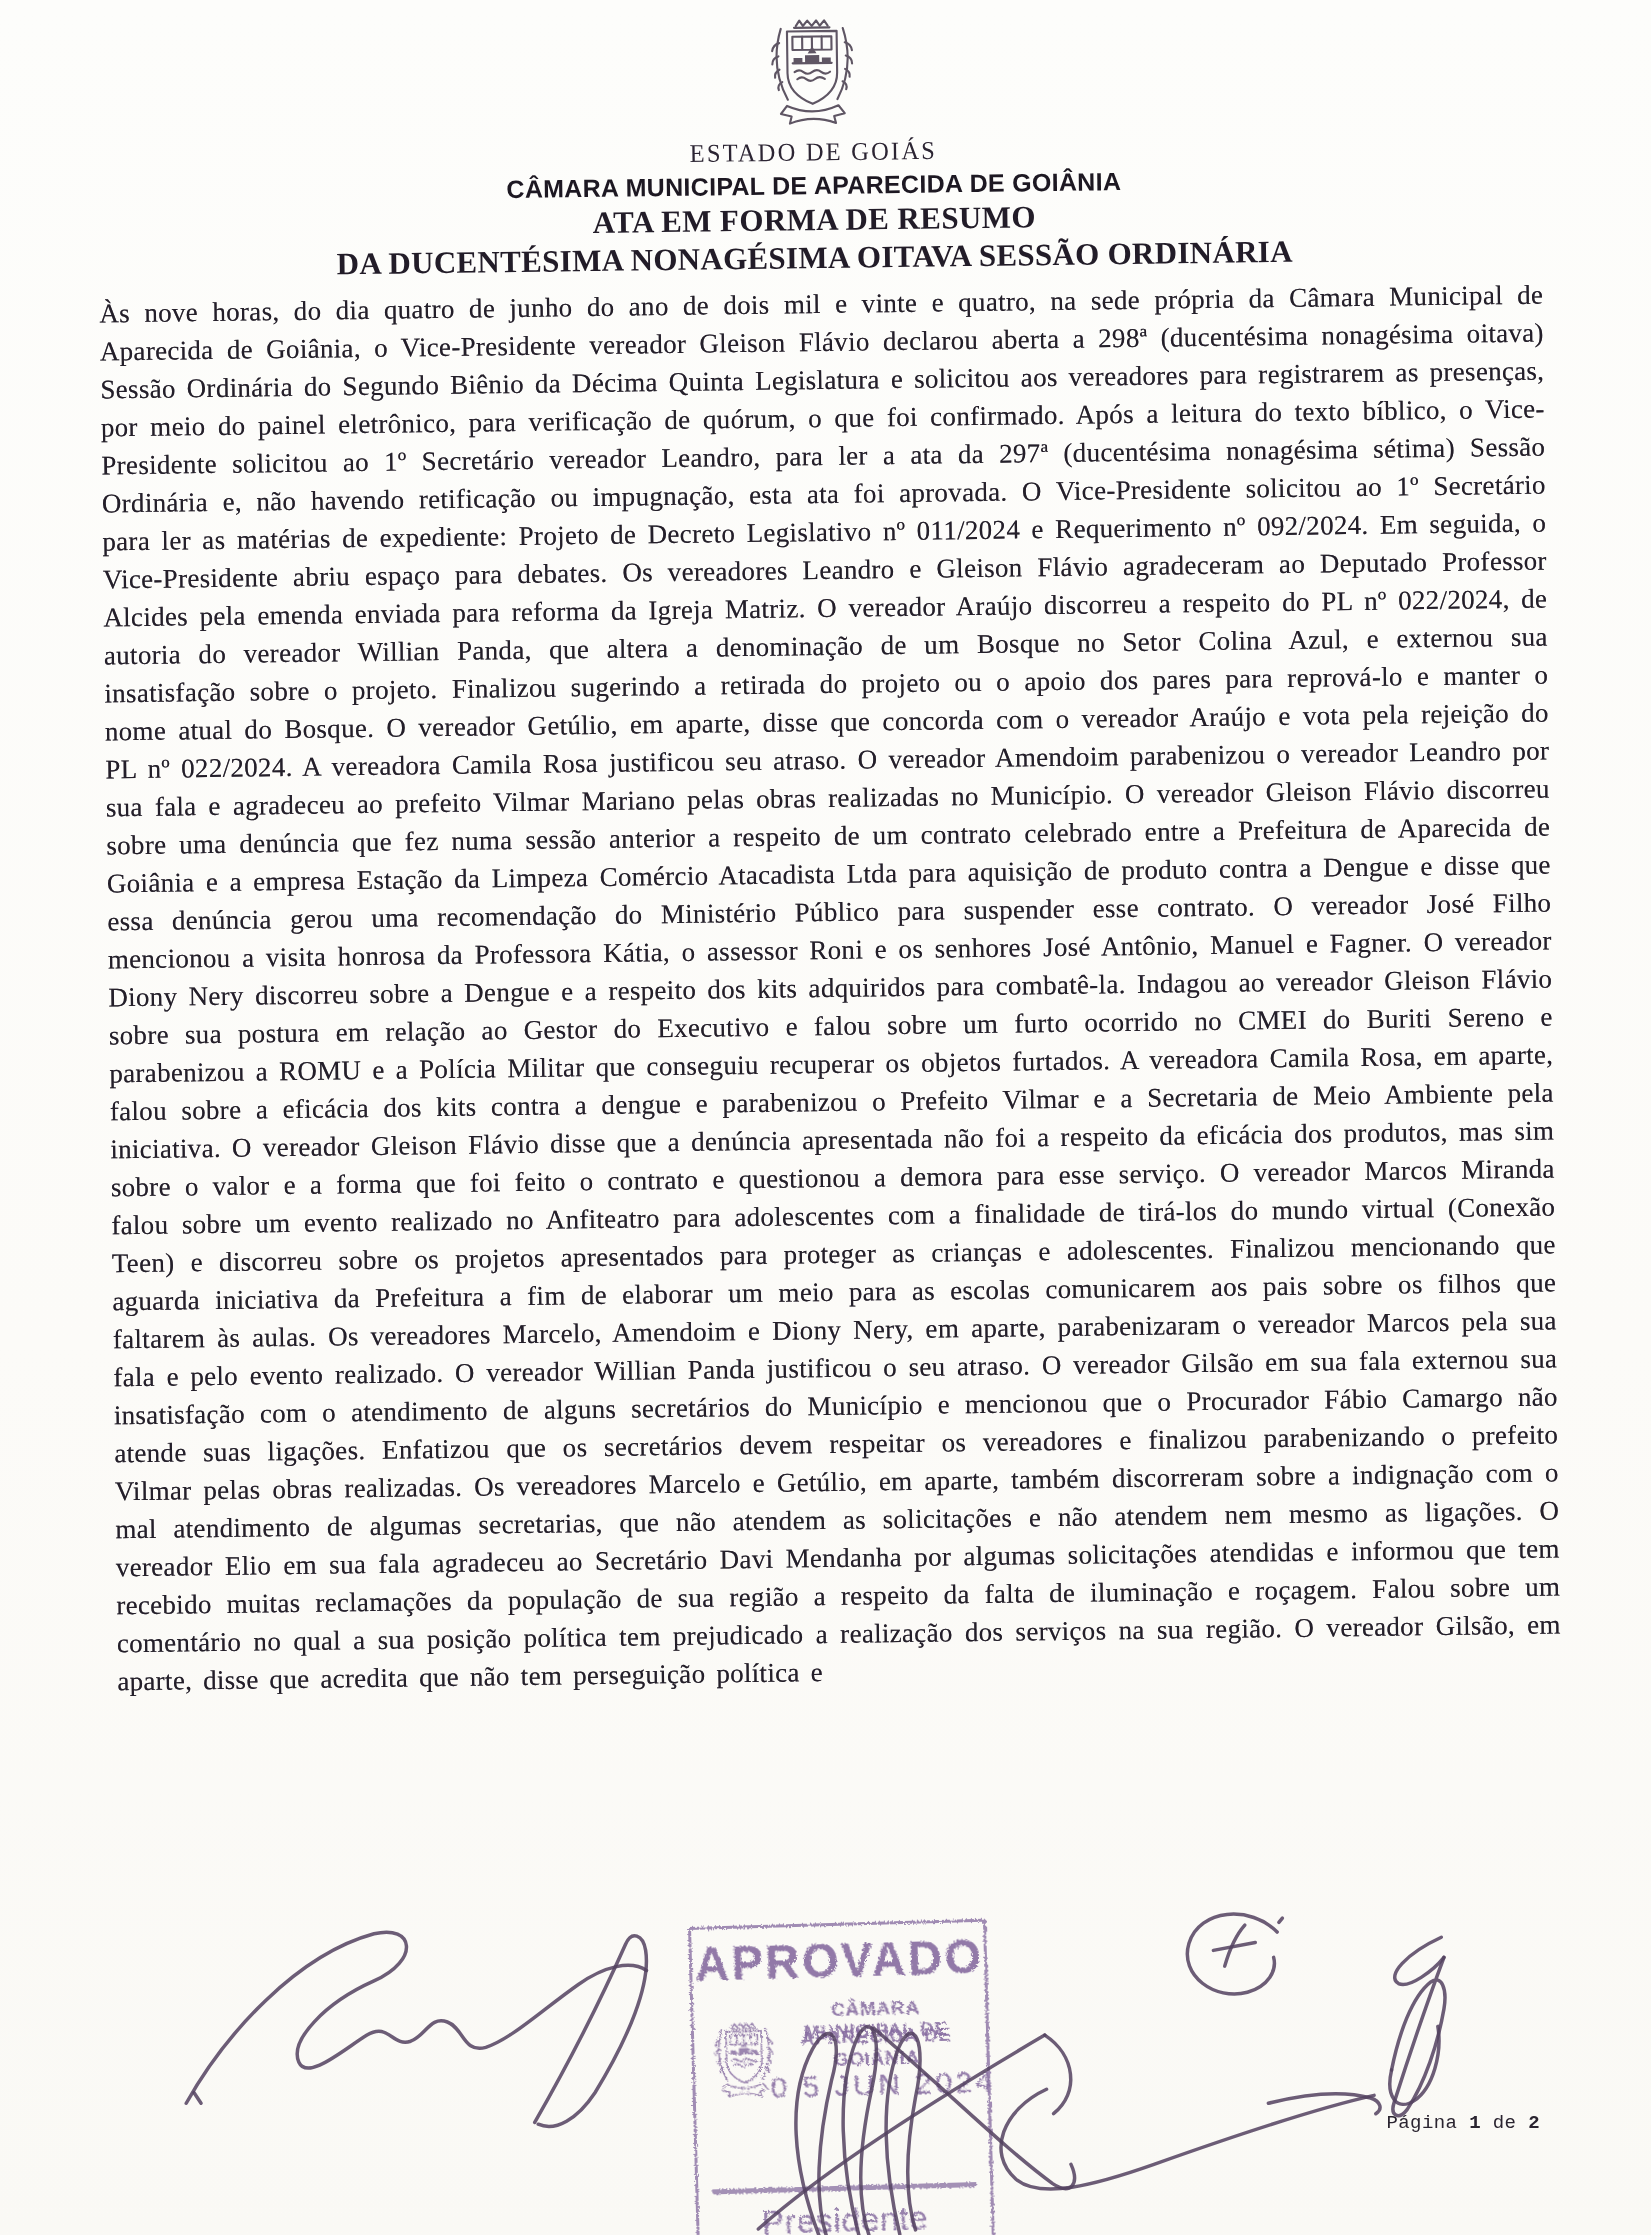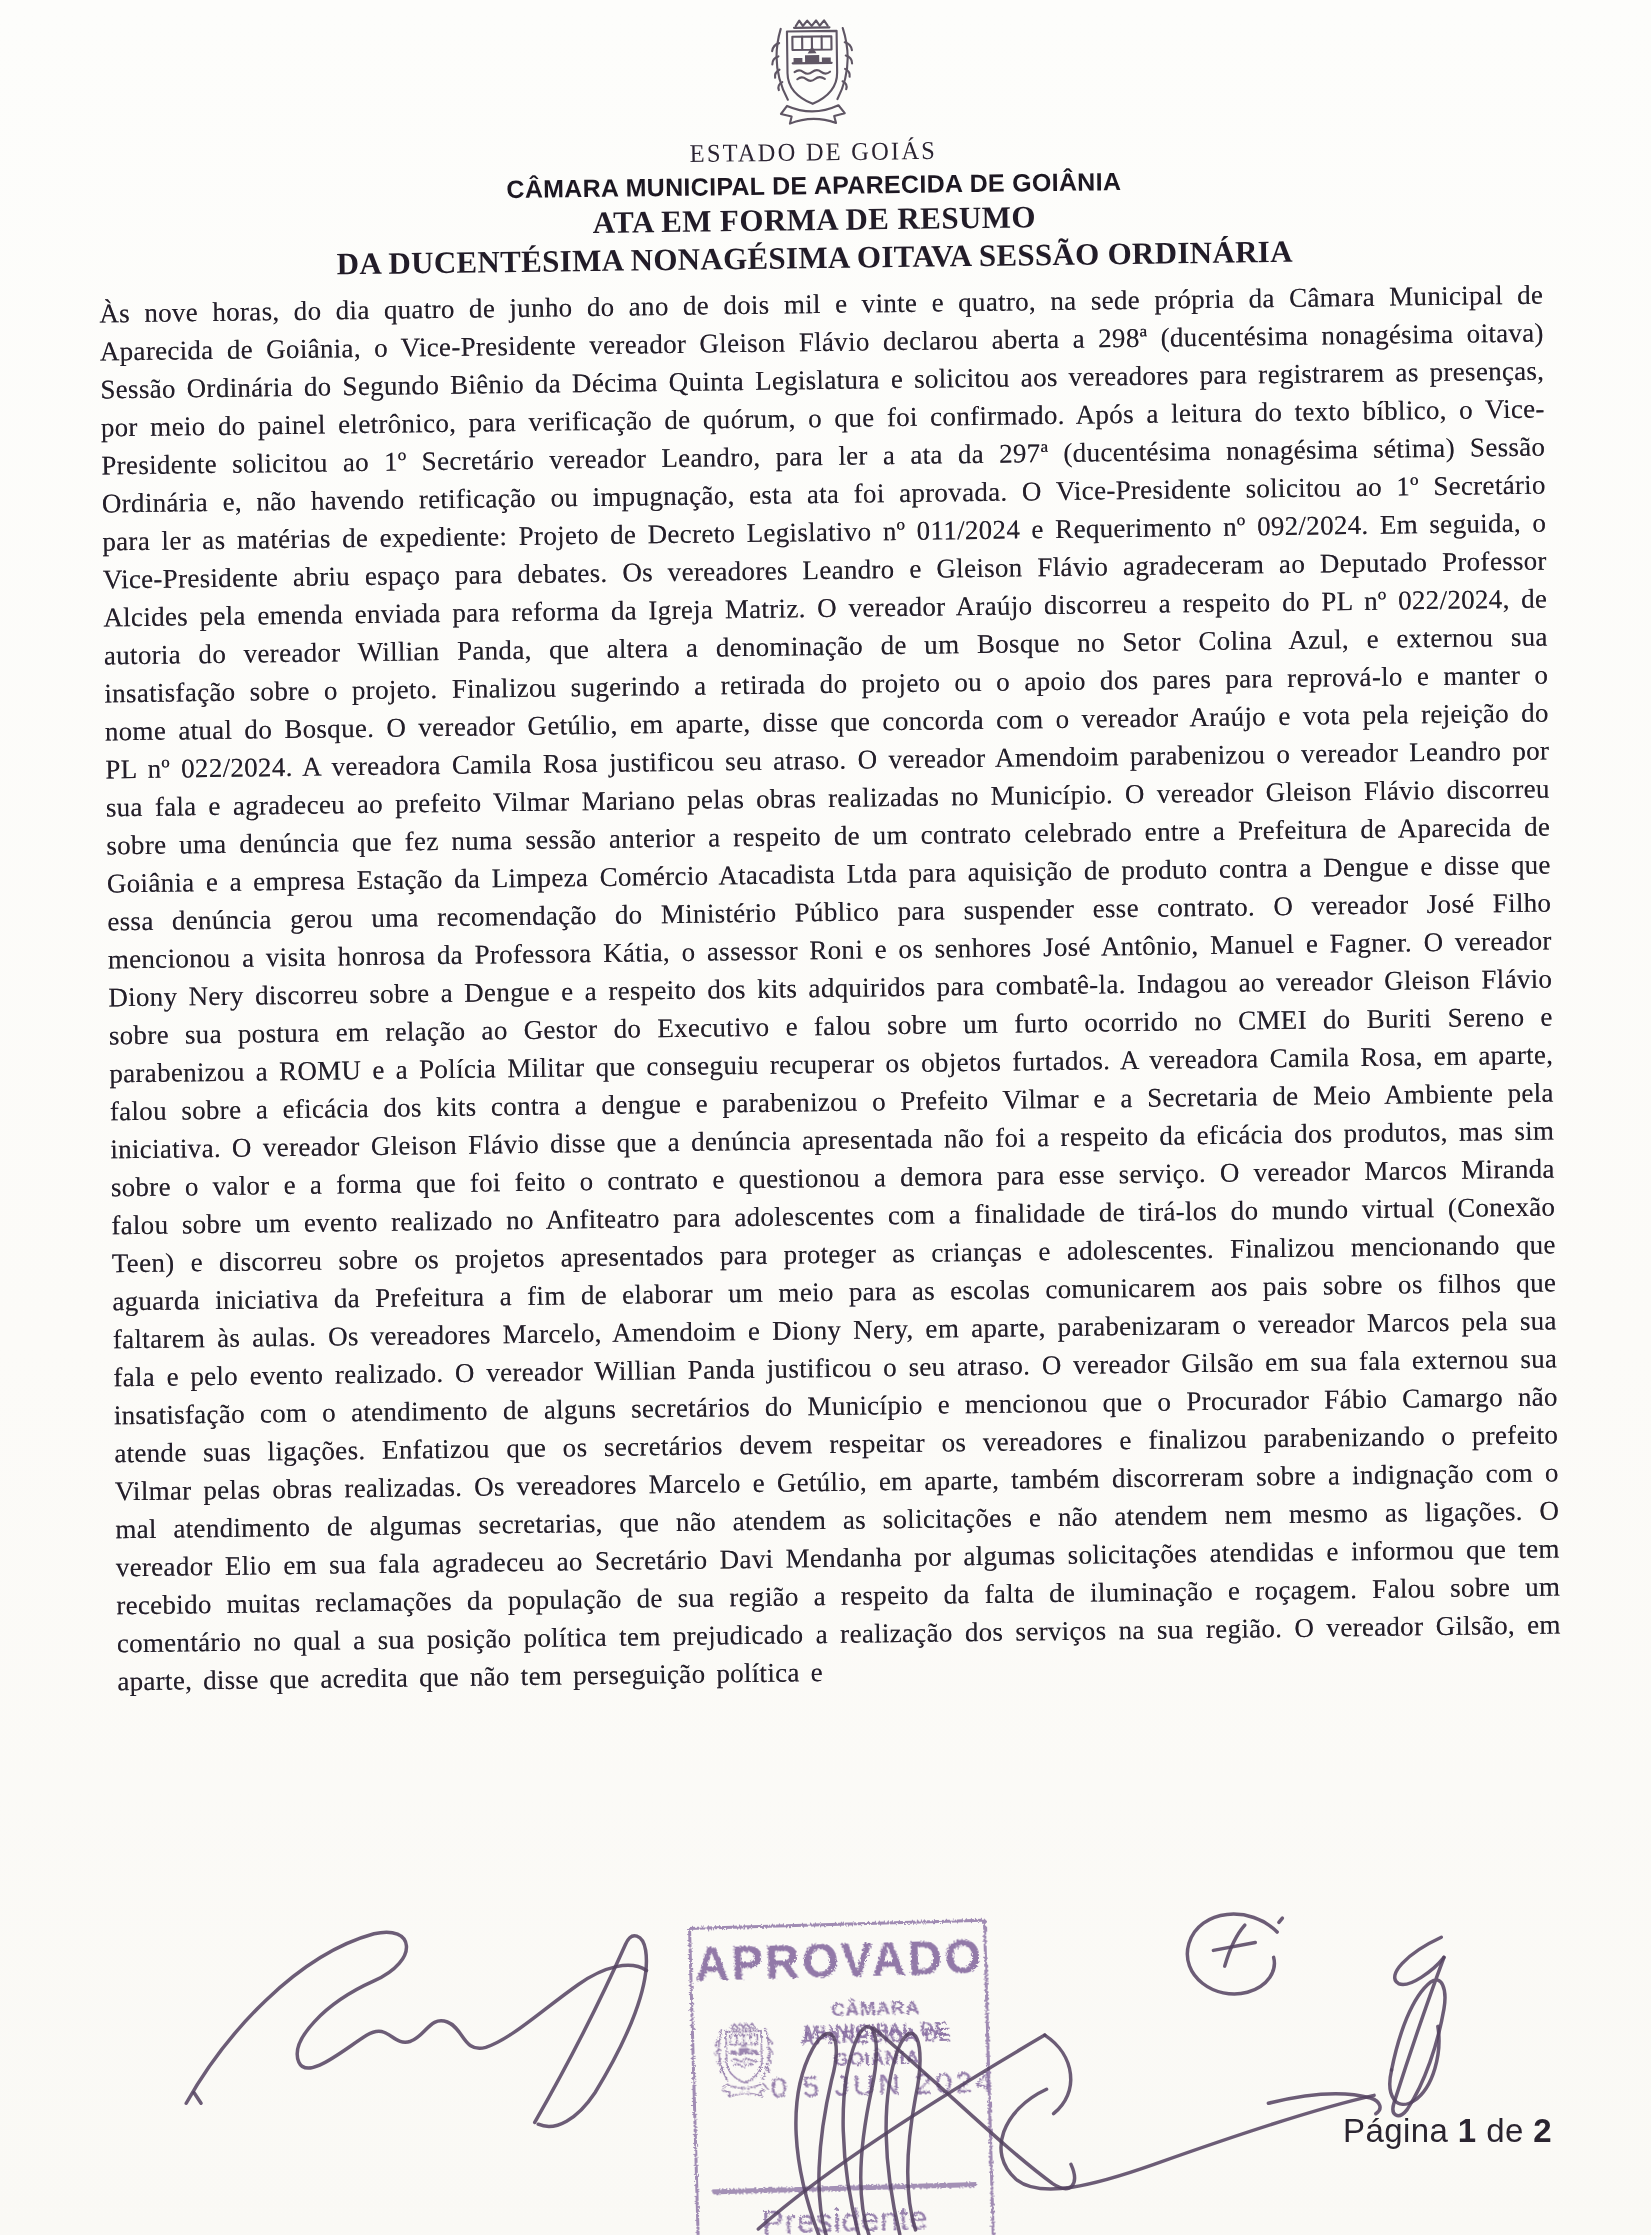--- a/index.html
+++ b/index.html
@@ -84,8 +84,8 @@
   }
   
   .page-footer{
-    position:absolute; top:2112px; right:100px;
-    font-family:Liberation Sans, sans-serif; font-size:33px; color:#2a2430;
+    position:absolute; top:2112px; right:112px;
+    font-family:Liberation Mono, monospace; font-size:19px; color:#2a2430;
     letter-spacing:0.4px;
   }
   .page-footer b{ font-weight:bold; }

